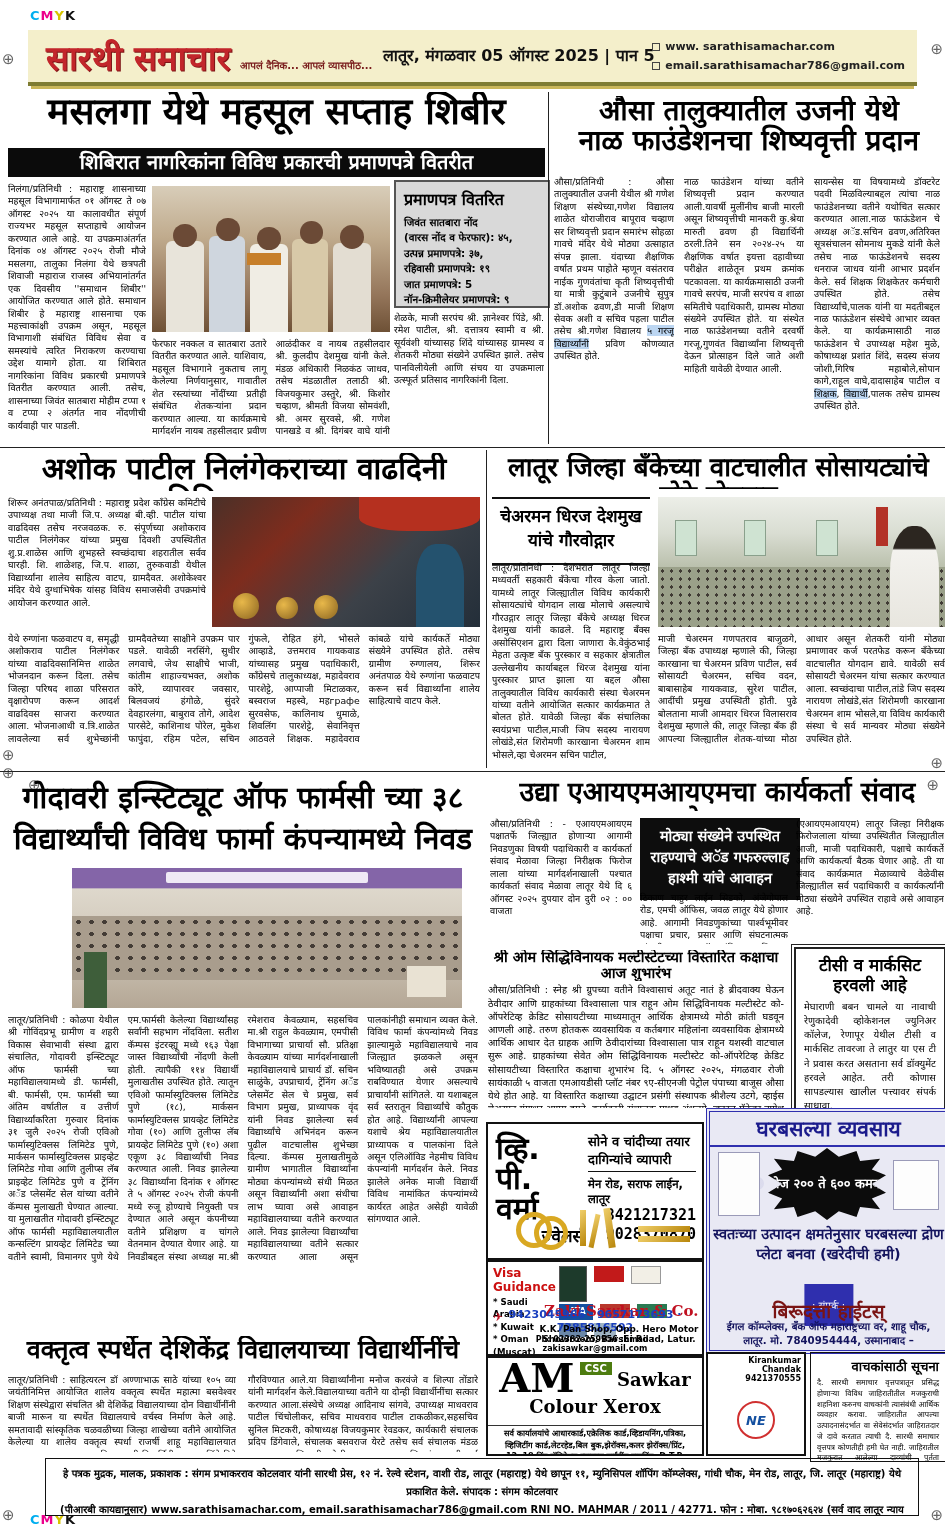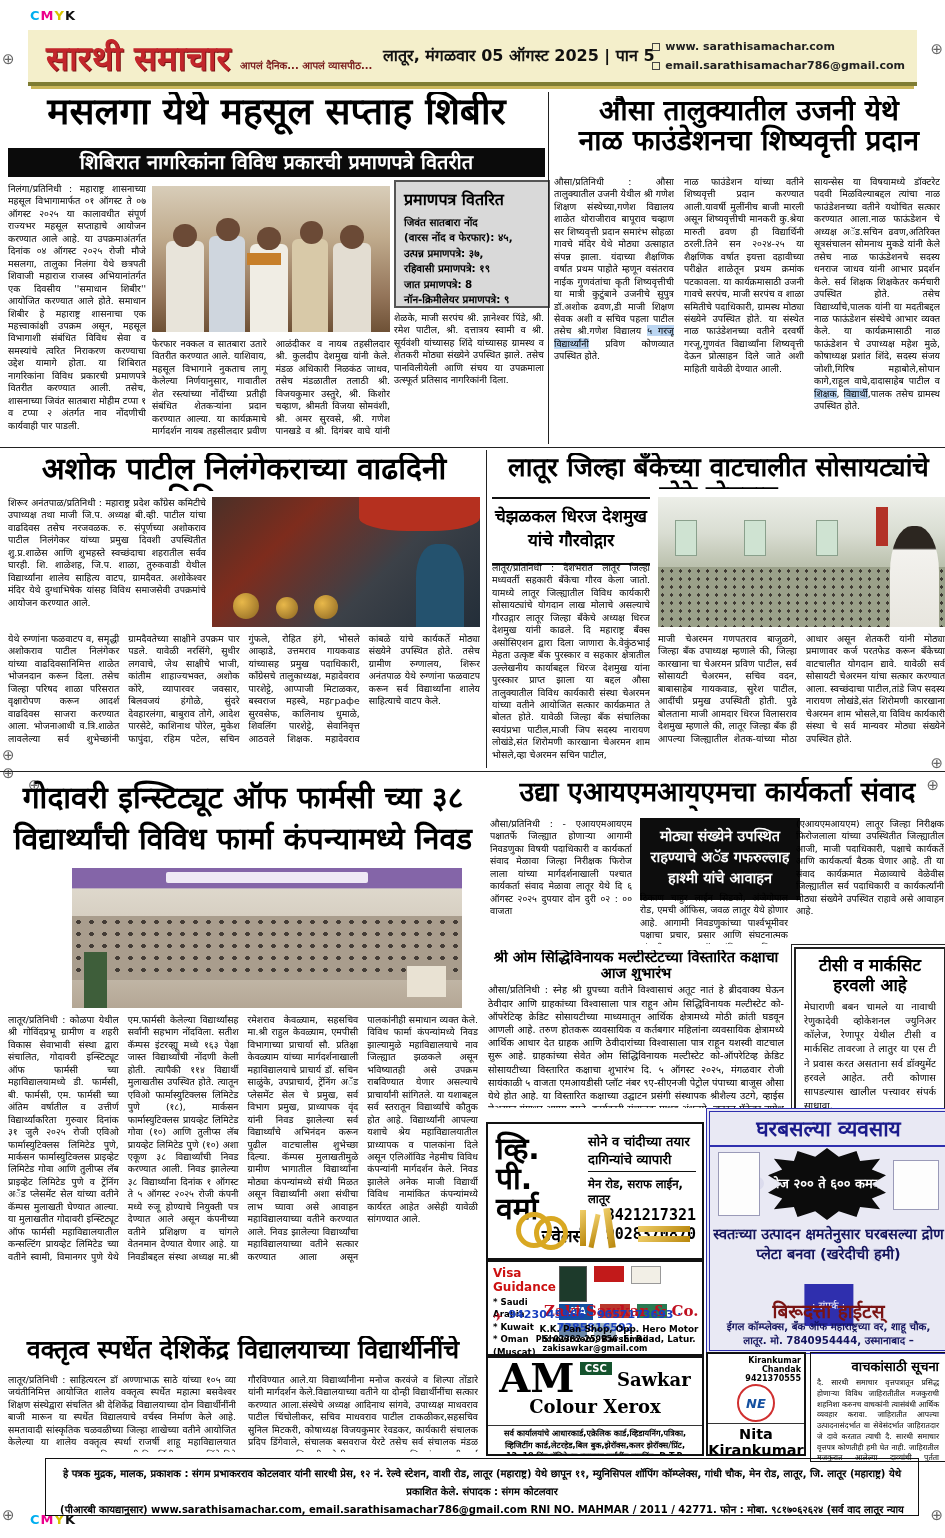--- a/index.html
+++ b/index.html
@@ -149,7 +149,7 @@
     <div>(वारस नोंद व फेरफार): ४५,</div>
     <div>उत्पन्न प्रमाणपत्रे: ३७,</div>
     <div>रहिवासी प्रमाणपत्रे: १९</div>
-    <div>जात प्रमाणपत्रे: 8</div>
+    <div>जात प्रमाणपत्रे: 5</div>
     <div>नॉन-क्रिमीलेयर प्रमाणपत्रे: ९</div>
     <div>इतर प्रकारची प्रमाणपत्रे: २१</div>
   </div>

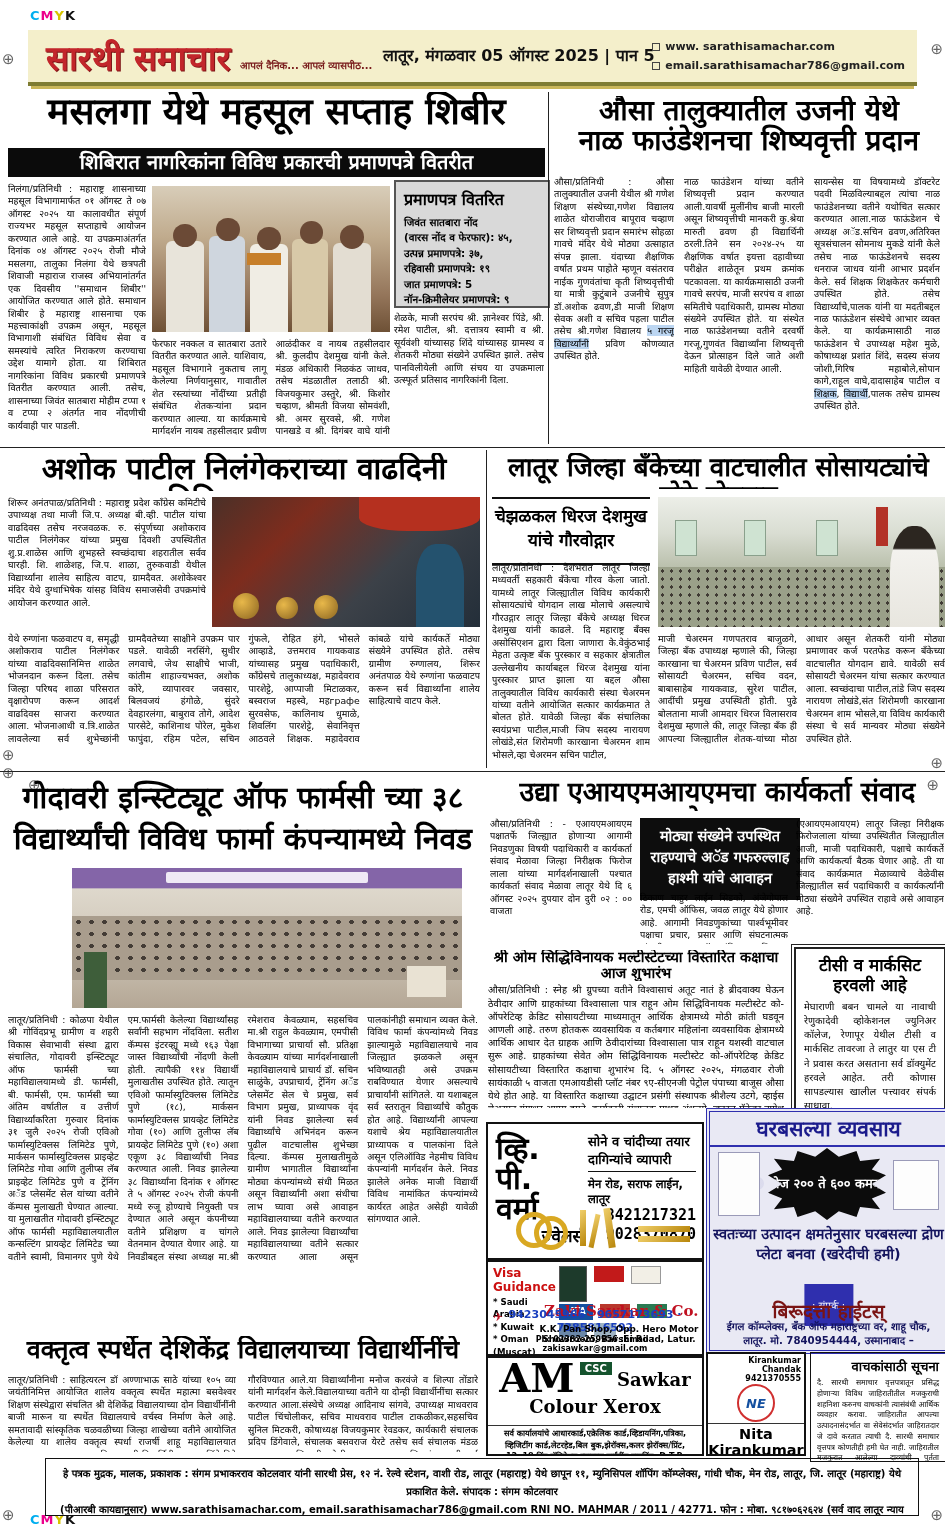--- a/index.html
+++ b/index.html
@@ -183,7 +183,7 @@
 
   <div class="vrule" style="left:486px;top:450px;height:318px;"></div>
   <div class="abs headline" style="left:492px;top:453px;width:453px;height:36px;font-size:26px;text-align:center;">लातूर जिल्हा बँकेच्या वाटचालीत सोसायट्यांचे मोठे योगदान</div>
-  <div class="abs subbox" style="left:492px;top:497px;width:158px;height:58px;font-size:17px;line-height:1.4;padding-top:6px;">चेझळकल धिरज देशमुख यांचे गौरवोद्गार</div>
+  <div class="abs subbox" style="left:492px;top:497px;width:158px;height:58px;font-size:17px;line-height:1.4;padding-top:6px;">चेअरमन धिरज देशमुख यांचे गौरवोद्गार</div>
   <div class="photo ph4" style="left:658px;top:497px;width:287px;height:130px;">
     <div class="win" style="left:6%;"></div>
     <div class="win" style="left:30%;"></div>

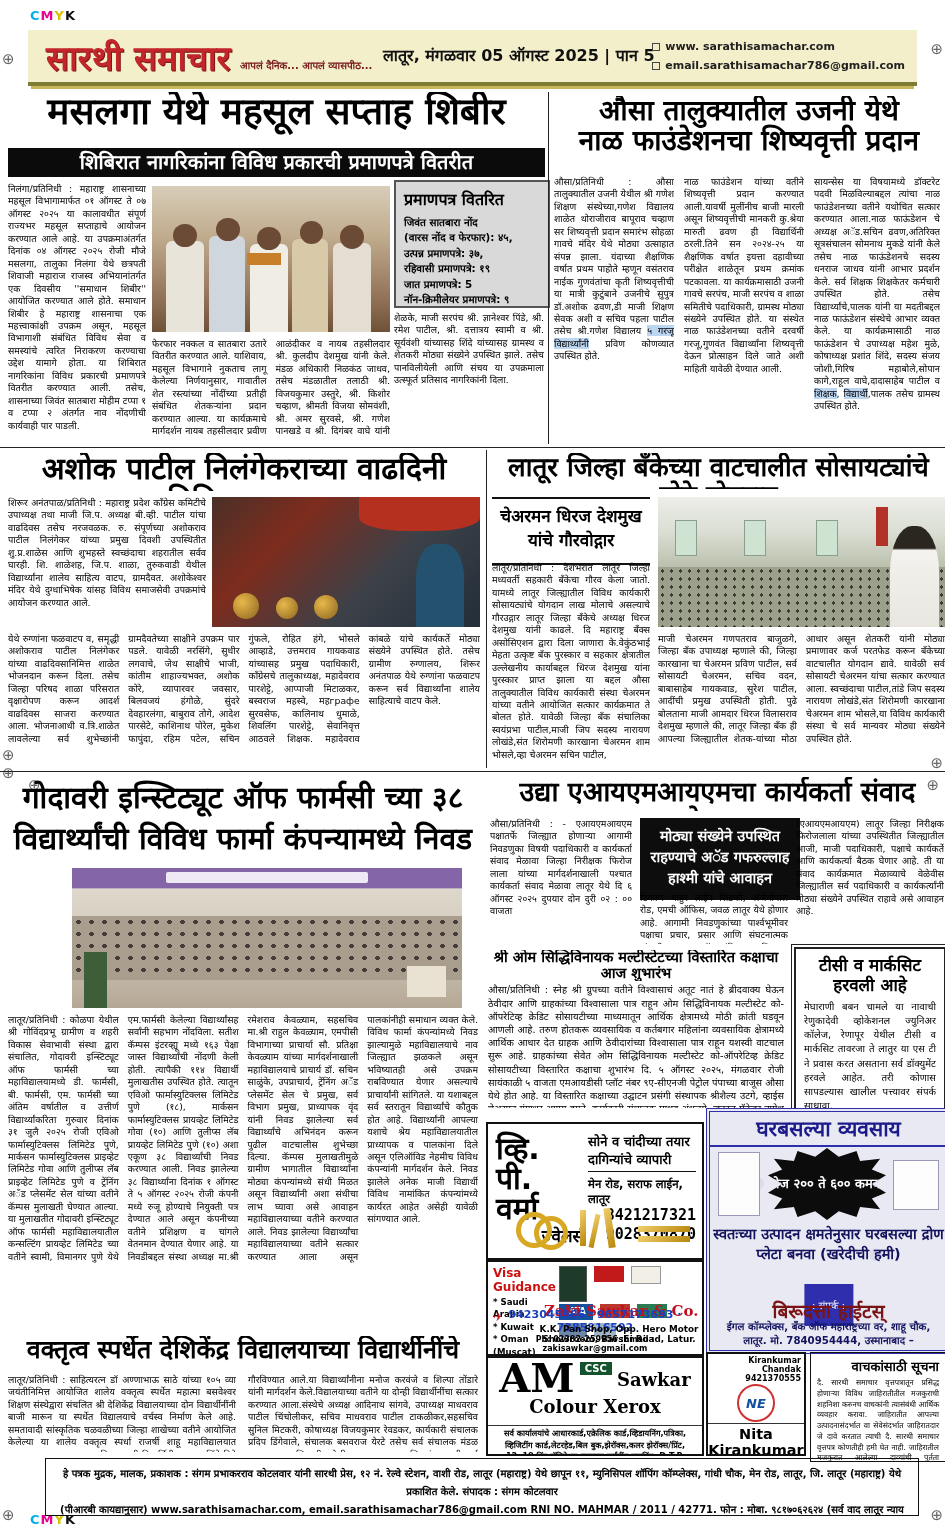--- a/index.html
+++ b/index.html
@@ -84,7 +84,7 @@
   .chip{display:inline-block;vertical-align:top;margin:1px;}
   .amad{border:2px solid #111;text-align:center;}
   .amad .am{font-family:"DejaVu Serif",serif;font-weight:800;font-size:40px;line-height:.9;}
-  .amad .csc{display:inline-block;background:#14532d;color:#fff;font-weight:800;font-size:10px;padding:1px 5px;vertical-align:20px;}
+  .amad .csc{display:inline-block;background:#4d7c0f;color:#fff;font-weight:800;font-size:10px;padding:1px 5px;vertical-align:20px;}
   .amad .ttl{font-family:"DejaVu Serif",serif;font-weight:700;font-size:18px;vertical-align:6px;}
   .amad .lines{font-size:8.1px;font-weight:700;line-height:1.45;border-top:1px solid #333;margin-top:2px;padding:2px 2px 1px;}
   .nita{border:2px solid #111;text-align:center;}

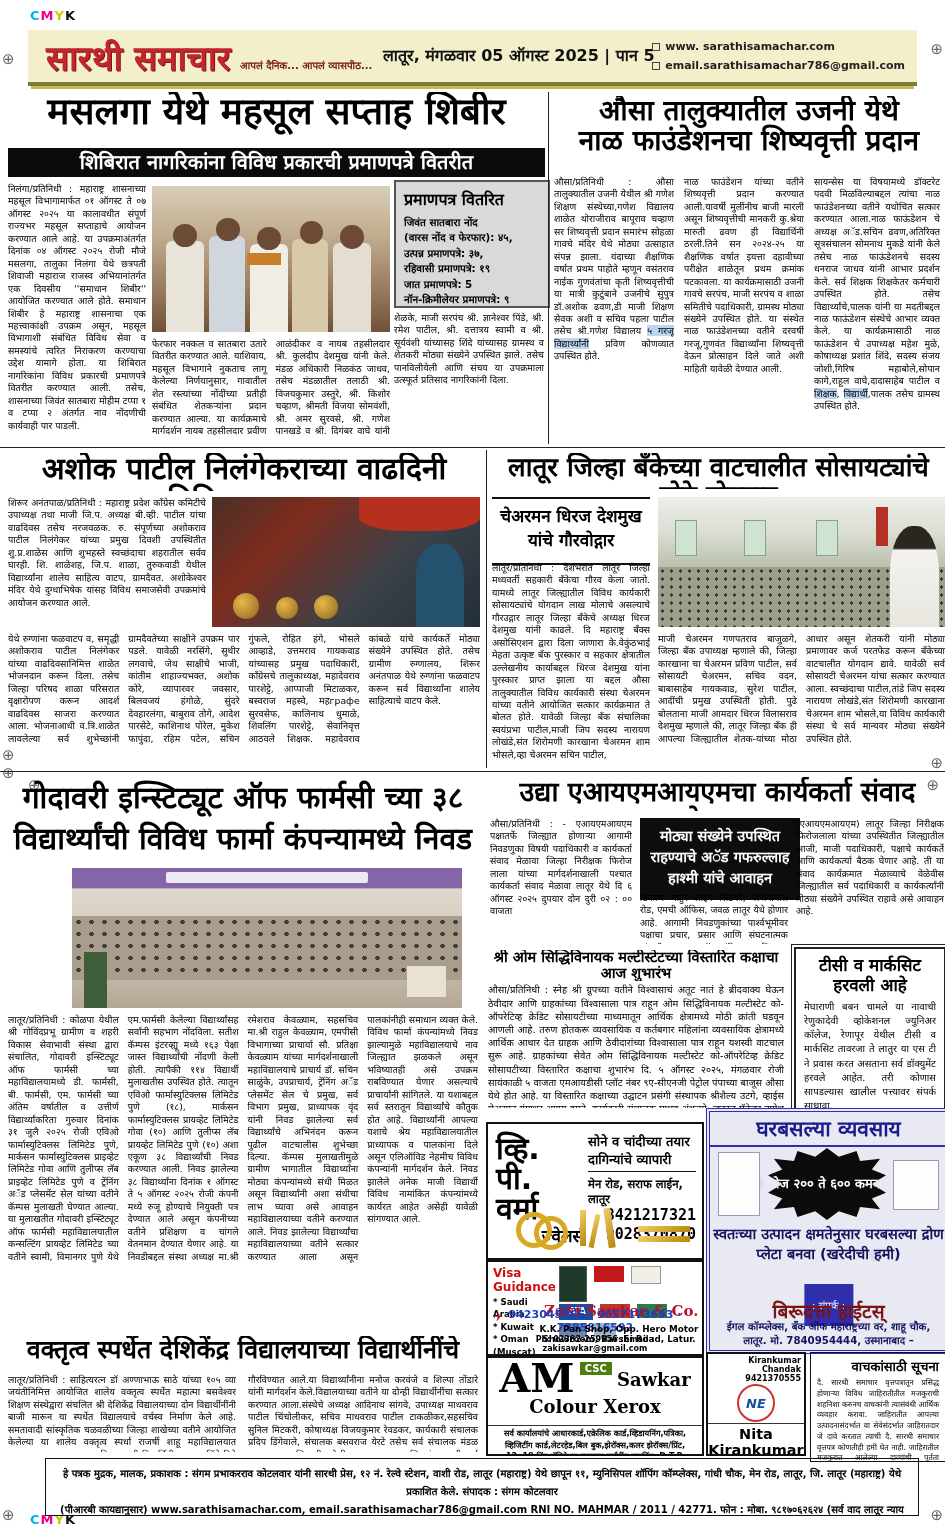--- a/index.html
+++ b/index.html
@@ -89,7 +89,7 @@
   .amad .lines{font-size:8.1px;font-weight:700;line-height:1.45;border-top:1px solid #333;margin-top:2px;padding:2px 2px 1px;}
   .nita{border:2px solid #111;text-align:center;}
   .nita .kk{font-size:8px;font-weight:700;text-align:right;padding:2px 3px 0;}
-  .nita .logo{width:34px;height:34px;border-radius:50%;border:2.5px solid #d03030;margin:1px auto;
+  .nita .logo{width:34px;height:34px;border-radius:50%;border:2.5px solid #d03030;margin:18px auto;
               display:flex;align-items:center;justify-content:center;color:#1450a0;font-weight:800;font-size:13px;font-style:italic;}
   .nita .brand{font-size:14.5px;font-weight:700;border-top:1px solid #333;border-bottom:1px solid #333;padding:2px 0;}
   .rnotice{border:1.5px solid #111;padding:4px 6px;}

